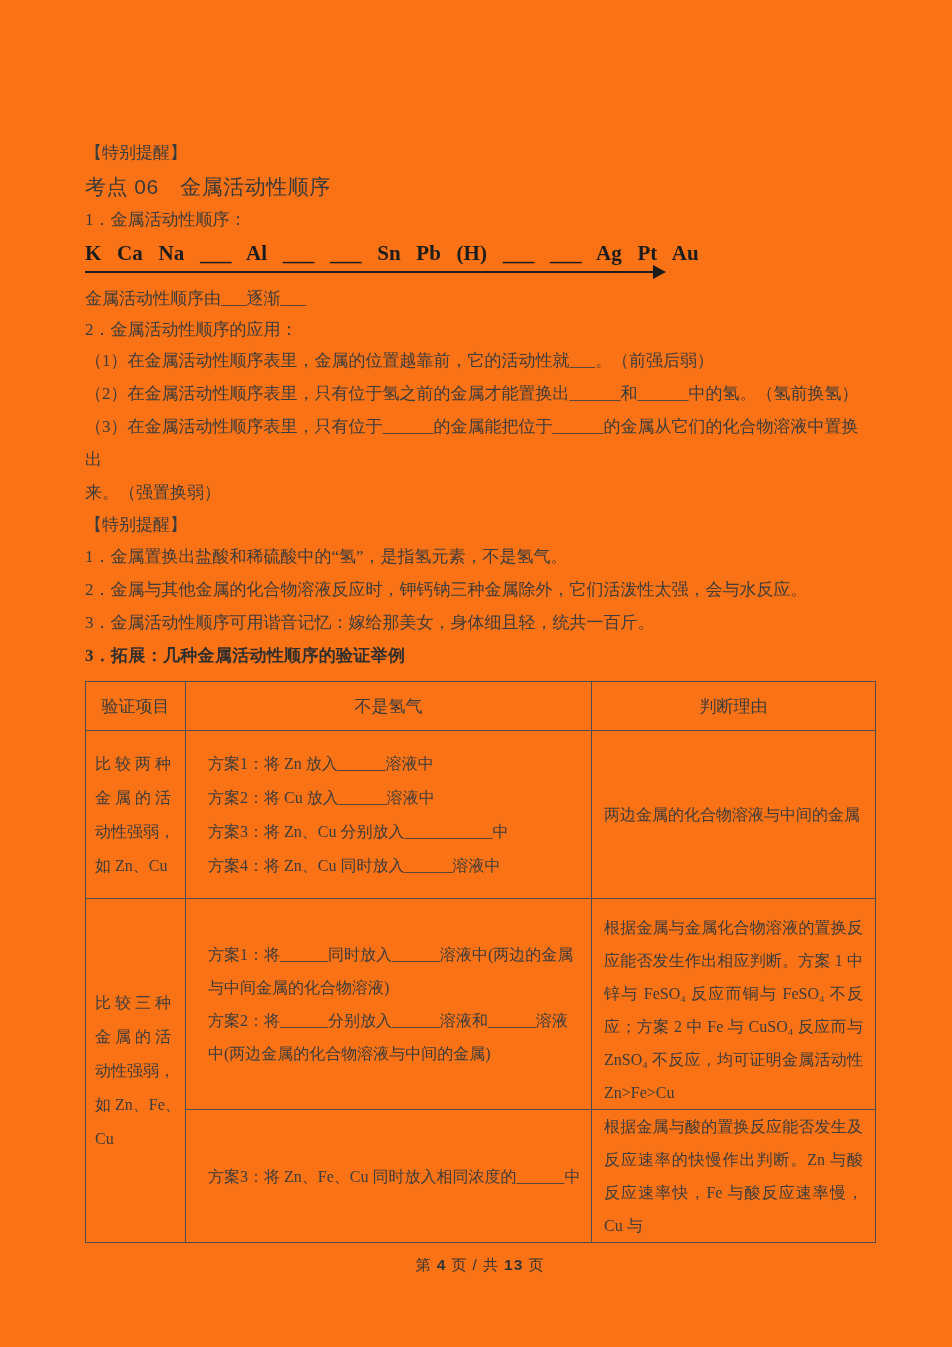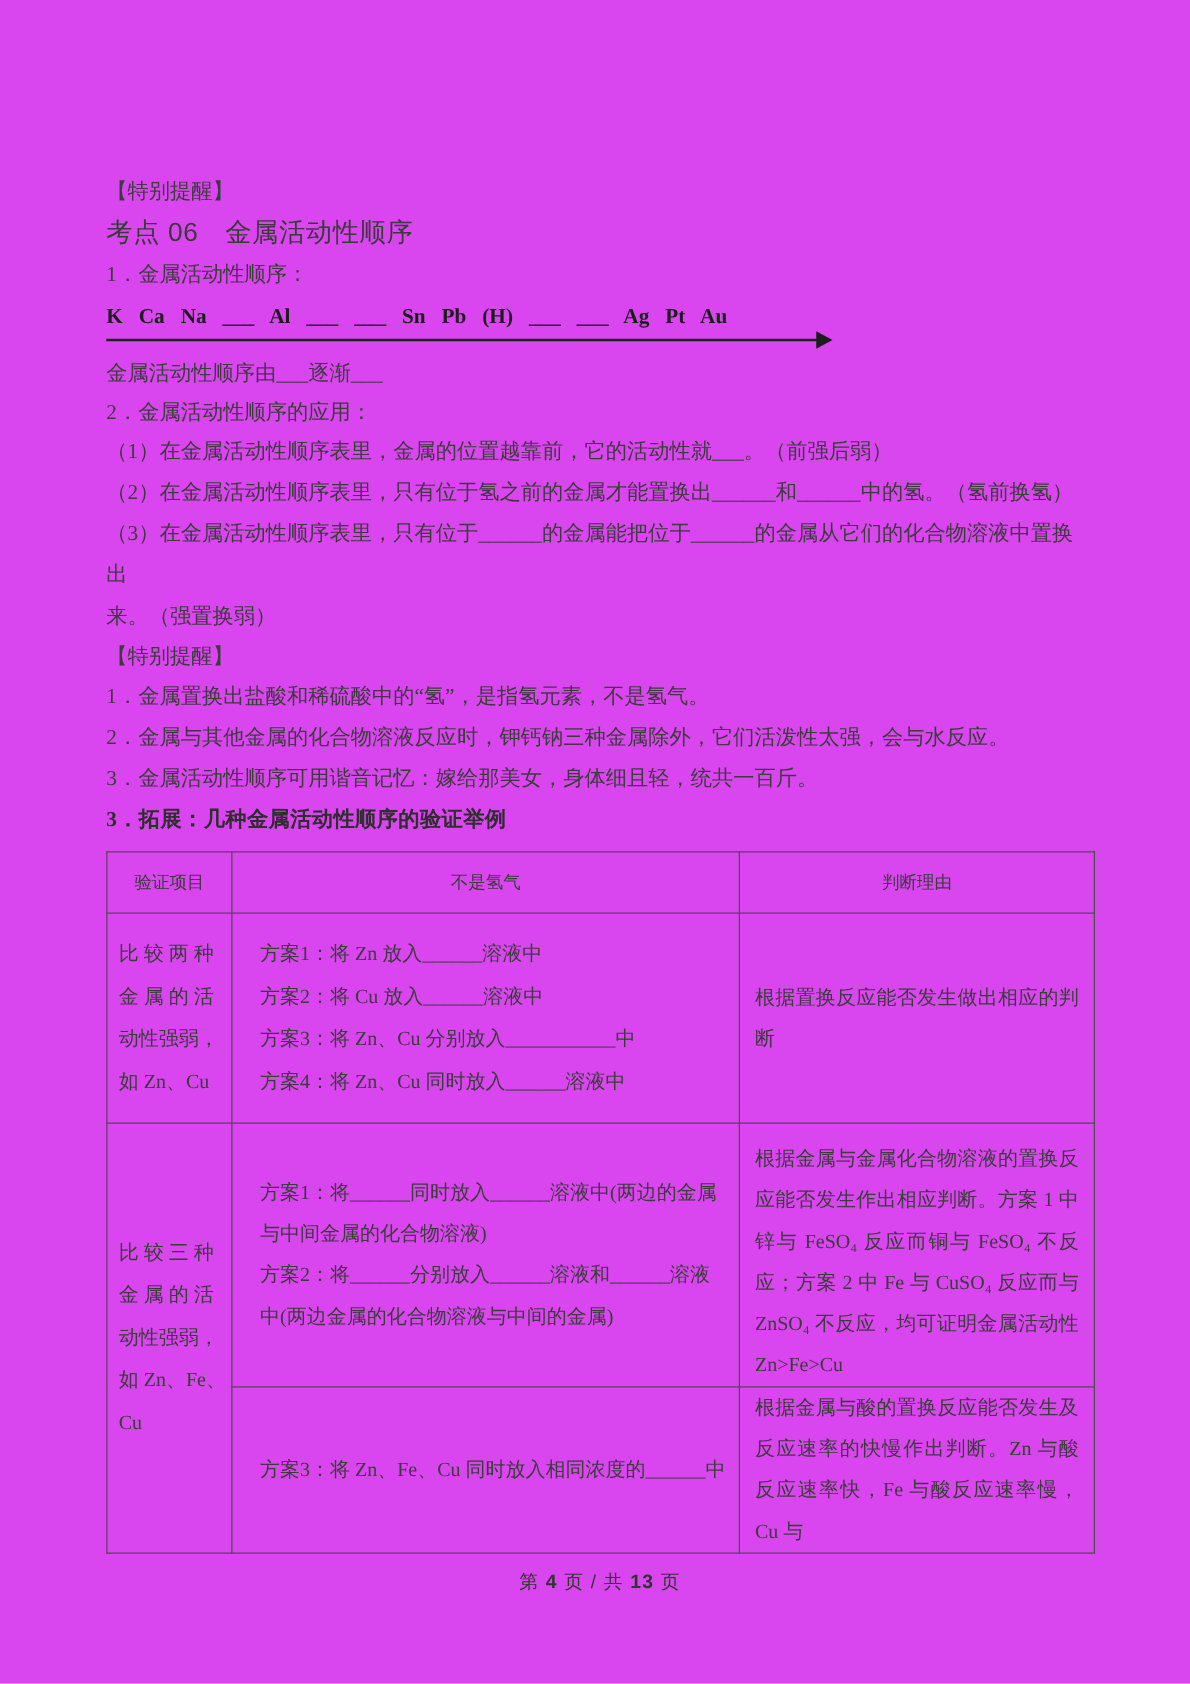--- a/index.html
+++ b/index.html
@@ -4,7 +4,7 @@
 <style>
   html,body{margin:0;padding:0;background:#e8e8e8;}
   .page{
-    width:952px;height:1347px;background:#d946ef;margin:0 auto;
+    width:952px;height:1347px;background:#f97316;margin:0 auto;
     box-sizing:border-box;padding:140px 77px 0 85px;position:relative;
     font-family:"Liberation Serif","DejaVu Serif",serif;
     color:#3c3c3c;font-size:17px;overflow:hidden;

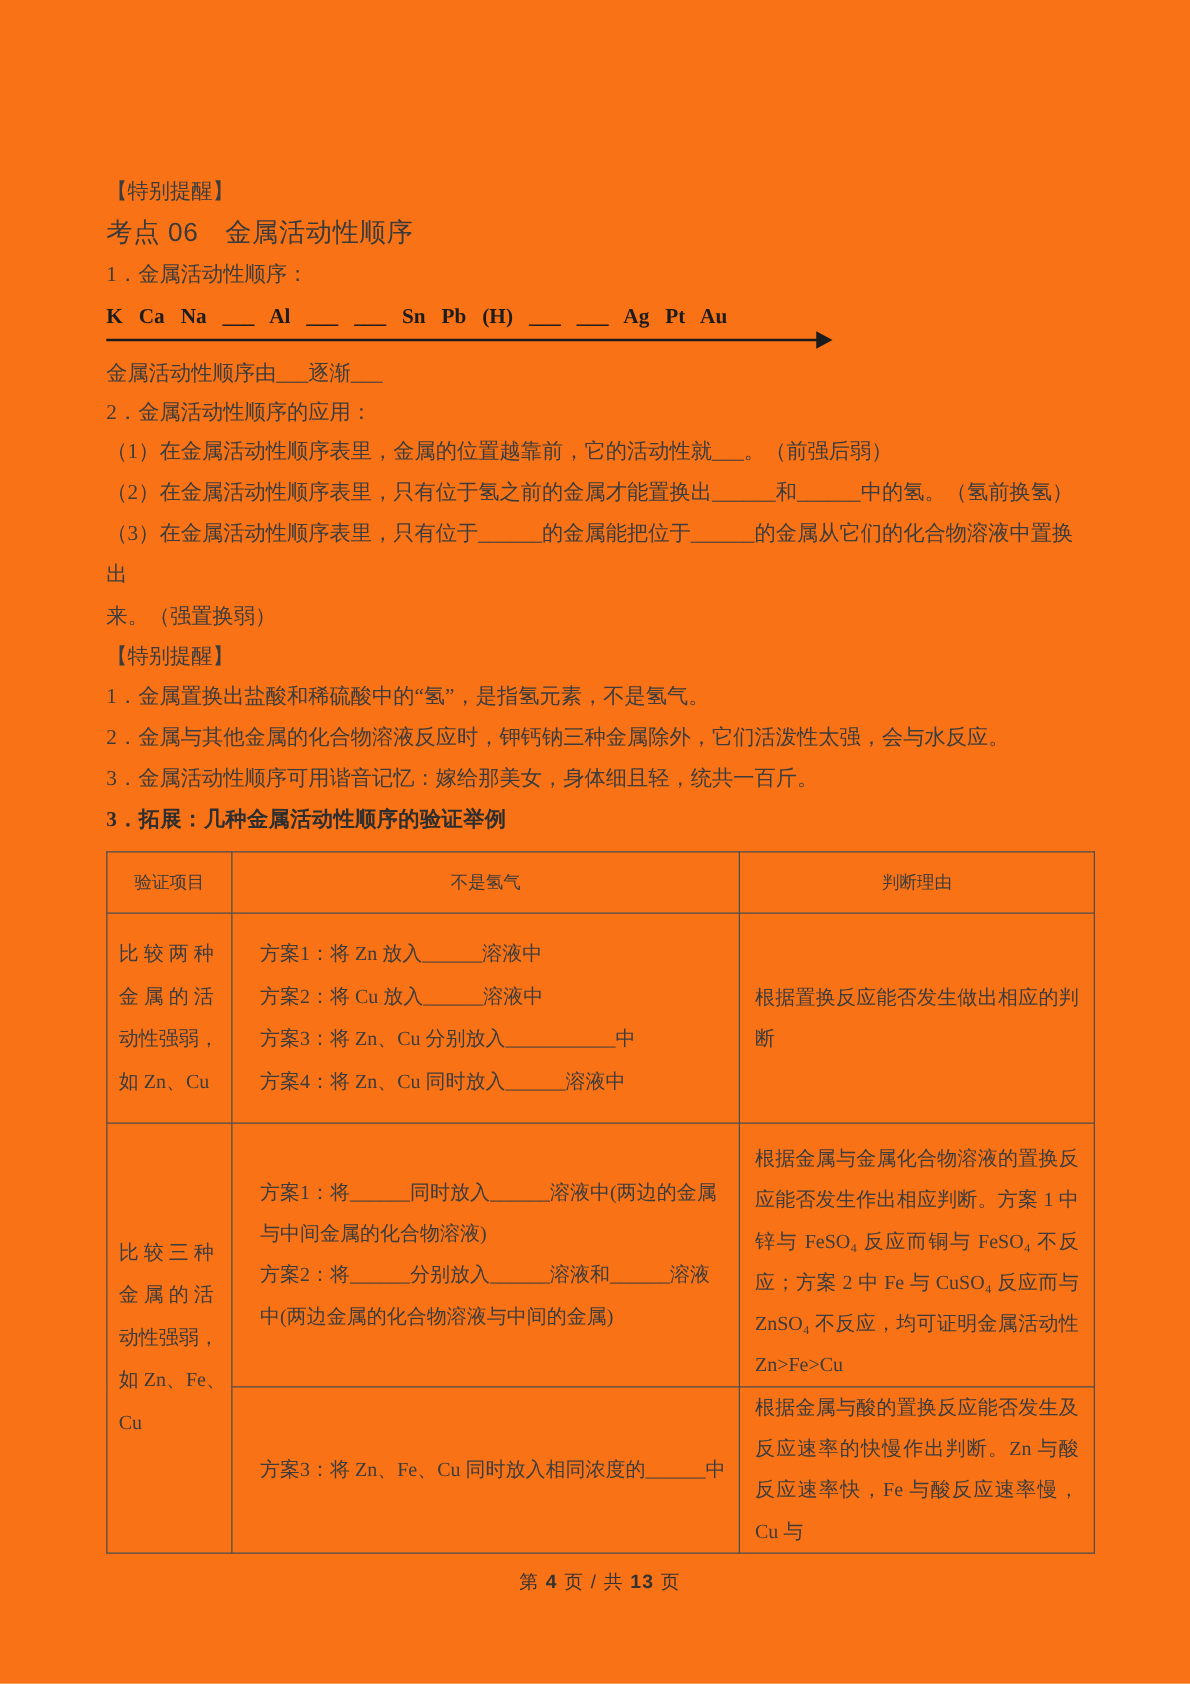--- a/index.html
+++ b/index.html
@@ -17,7 +17,7 @@
   }
   .sec-label{line-height:28px;margin-top:4px;}
   .series-wrap{width:578px;margin-top:6px;}
-  .series-line{font-weight:700;color:#1c1c1c;font-size:17px;white-space:pre;line-height:26px;}
+  .series-line{font-weight:700;color:#1c1c1c;font-size:21px;white-space:pre;line-height:26px;}
   .series-arrow{position:relative;height:2px;background:#1c1c1c;margin-top:5px;}
   .series-arrow::after{
     content:"";position:absolute;right:-3px;top:-6px;width:0;height:0;

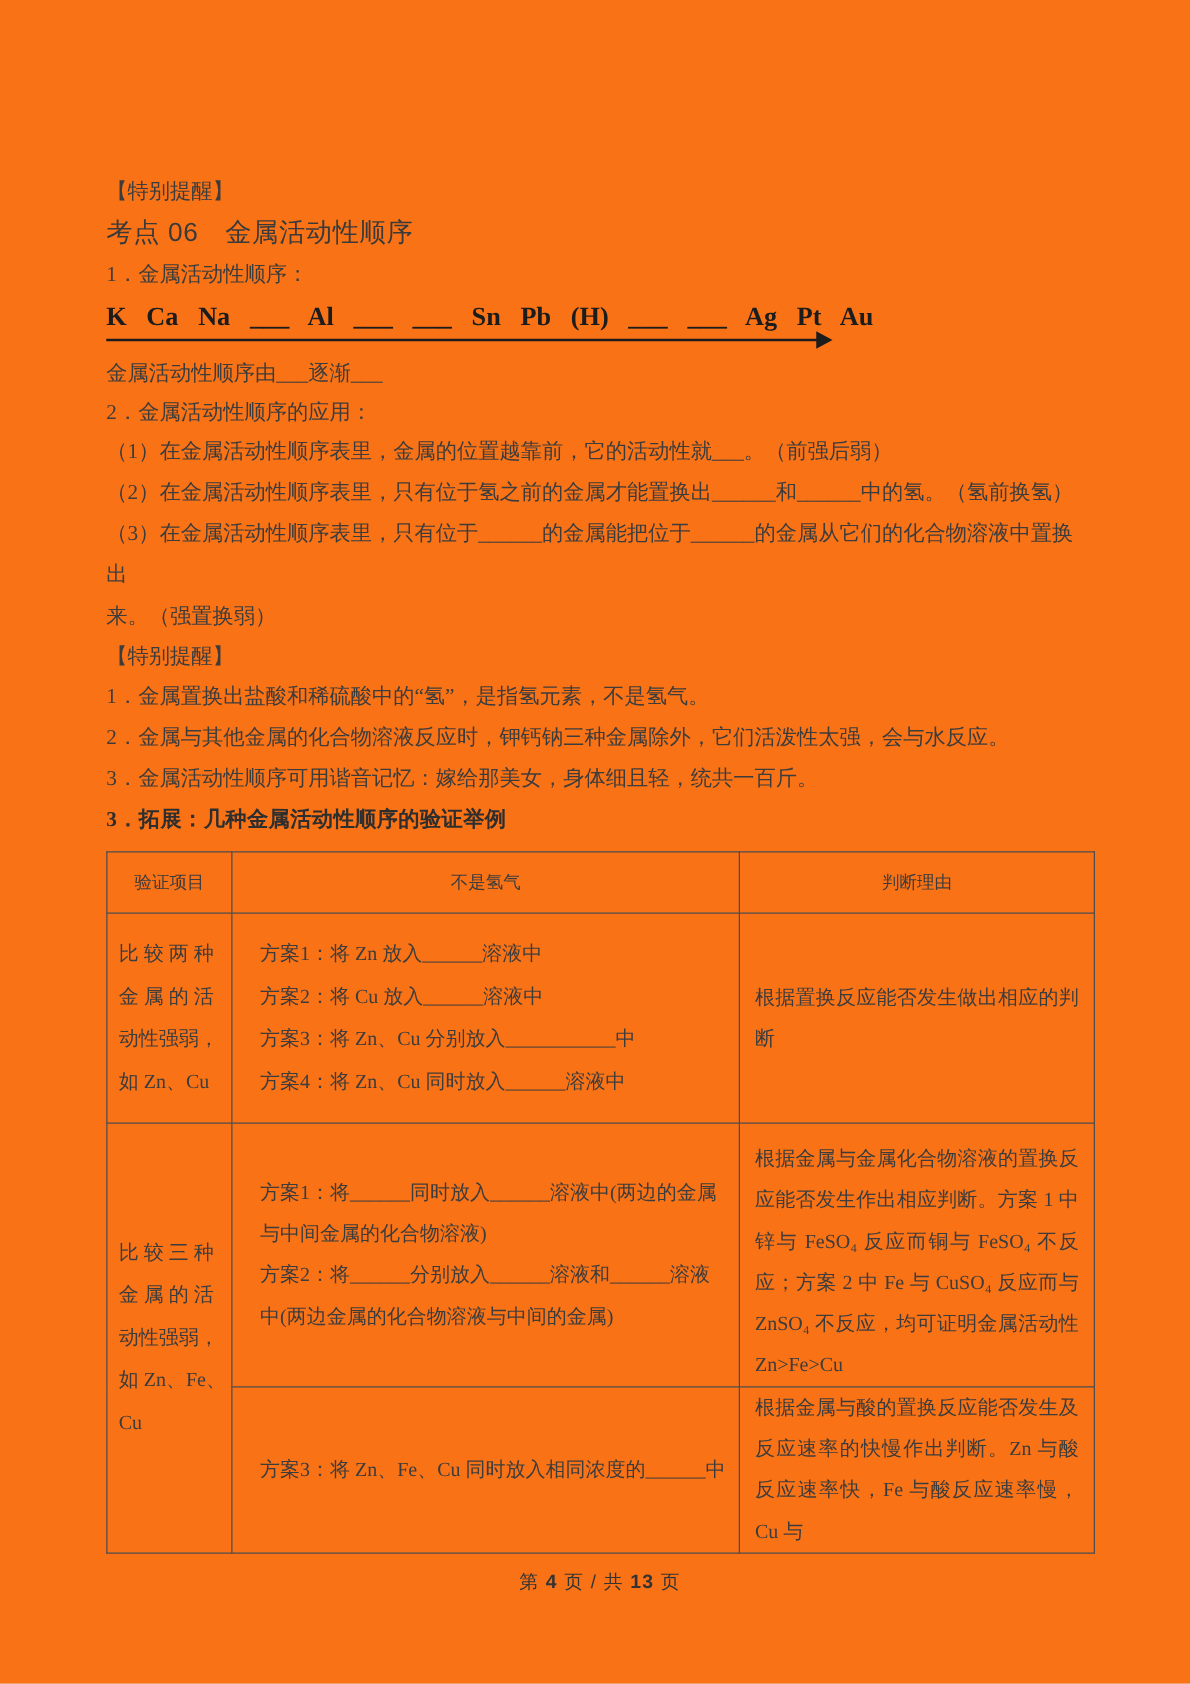--- a/index.html
+++ b/index.html
@@ -34,7 +34,7 @@
   table.vtable{border-collapse:collapse;table-layout:fixed;width:790px;margin-top:10px;}
   .vtable col.c1{width:100px;} .vtable col.c2{width:406px;} .vtable col.c3{width:284px;}
   .vtable th,.vtable td{border:1px solid #4d4d4d;font-weight:400;font-size:16px;color:#3c3c3c;}
-  .vtable th{height:46px;text-align:center;font-size:14px;}
+  .vtable th{height:46px;text-align:center;font-size:17px;}
   .cell-project{vertical-align:middle;padding:0 9px;text-align:left;}
   .cell-project .pl{line-height:34px;white-space:pre;}
   .cell-plans{vertical-align:middle;padding:0 6px 0 22px;}

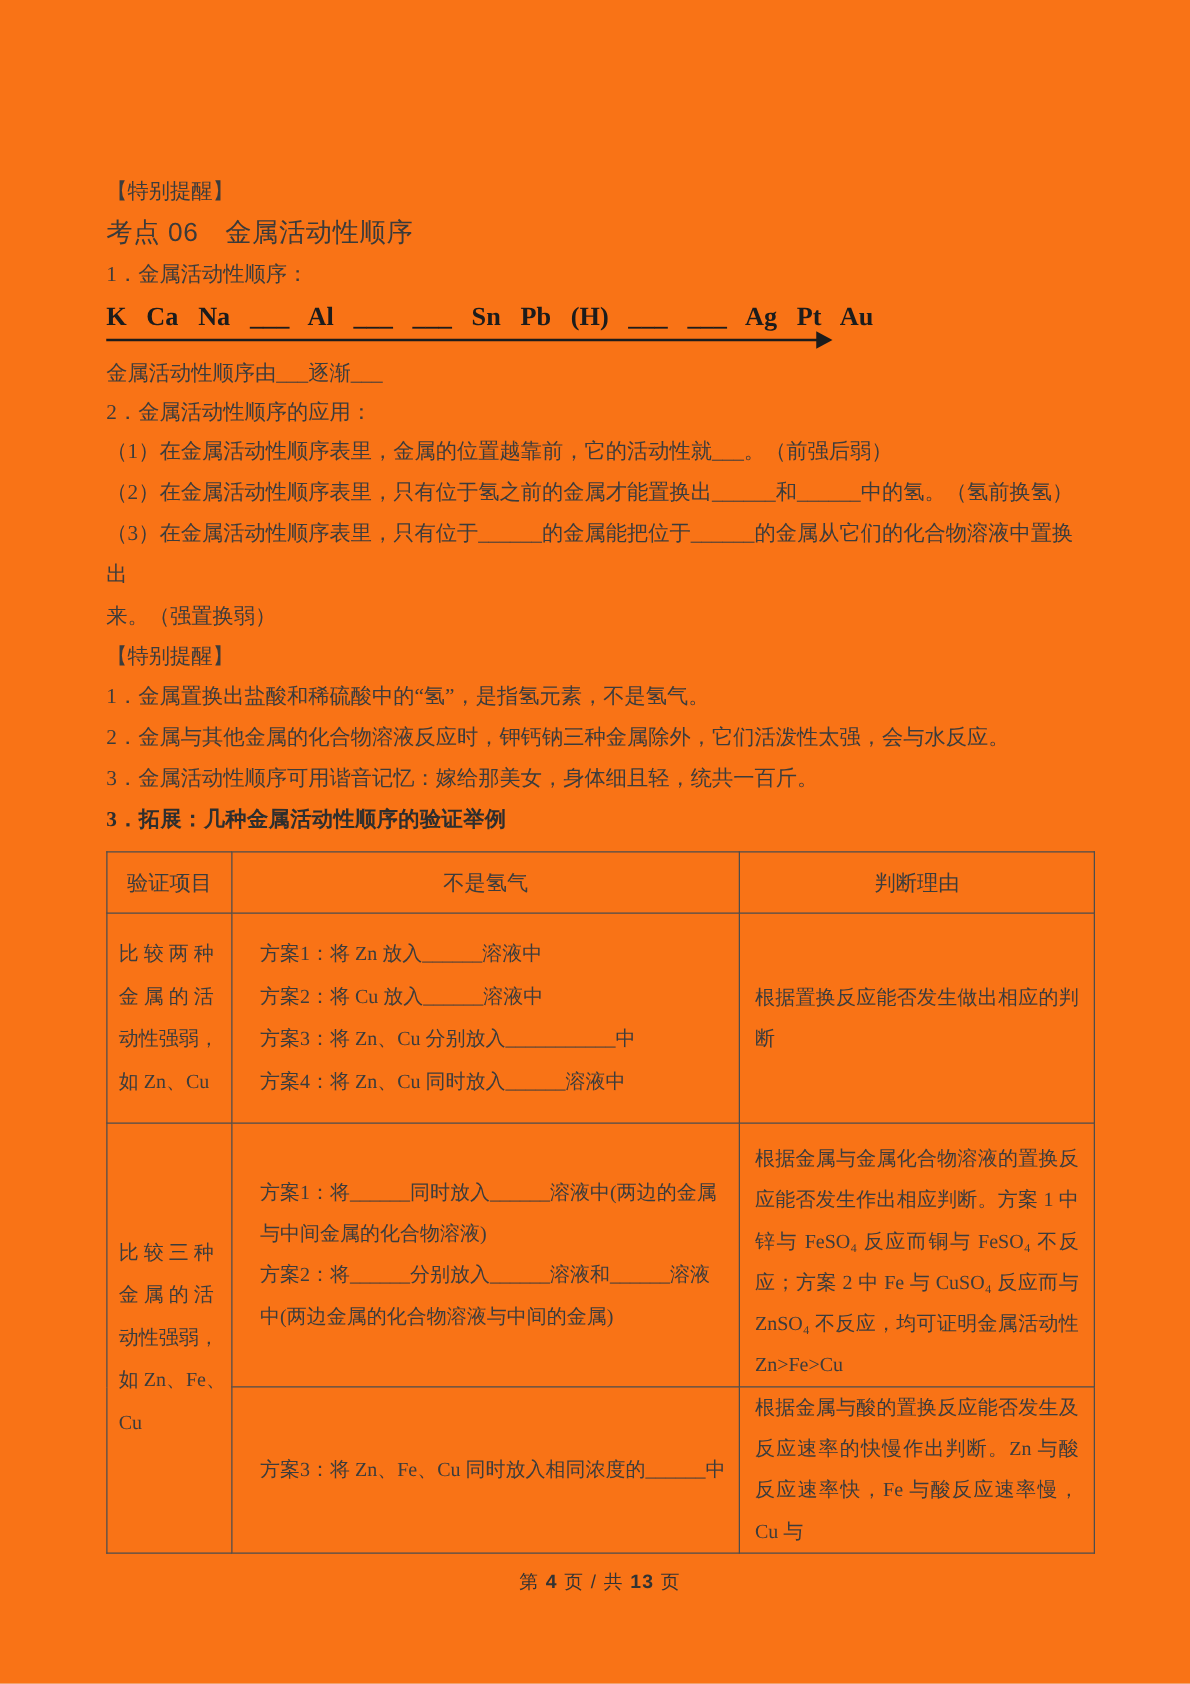--- a/index.html
+++ b/index.html
@@ -105,7 +105,7 @@
         <div class="plan">方案3：将 Zn、Cu 分别放入___________中</div>
         <div class="plan">方案4：将 Zn、Cu 同时放入______溶液中</div>
       </td>
-      <td class="cell-reason">根据置换反应能否发生做出相应的判断</td>
+      <td class="cell-reason">两边金属的化合物溶液与中间的金属</td>
     </tr>
     <tr class="r2a">
       <td class="cell-project" rowspan="2">

